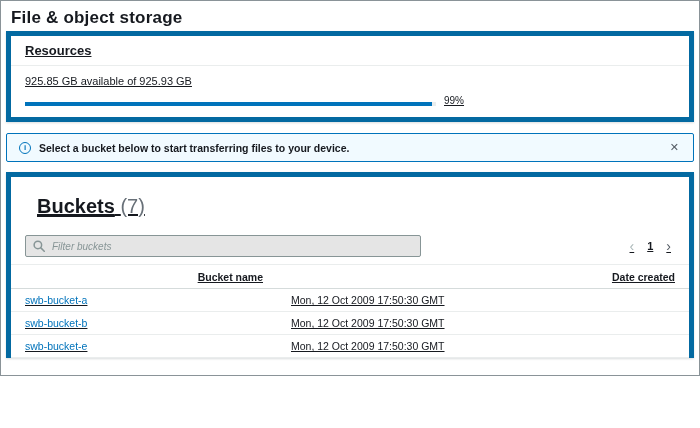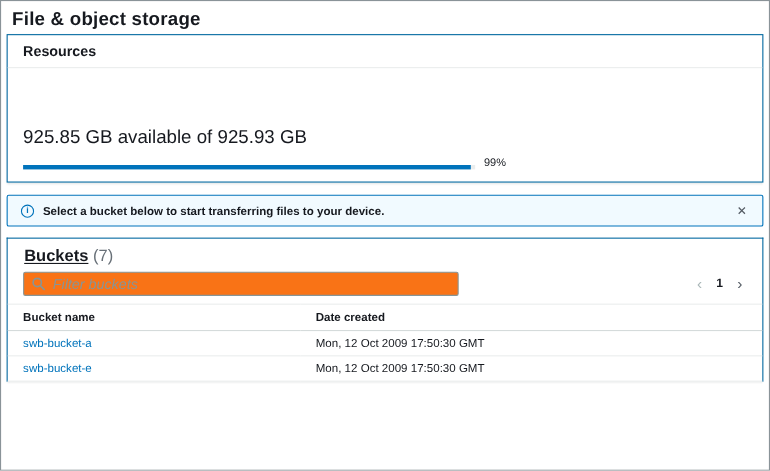--- a/index.html
+++ b/index.html
@@ -11,7 +11,7 @@
   }
   .frame {
     box-sizing: border-box;
-    width: 700px; height: 428px;
+    width: 700px; height: 376px;
     border: 1px solid #8a9398;
     background: #ffffff;
     padding: 6px 5px;

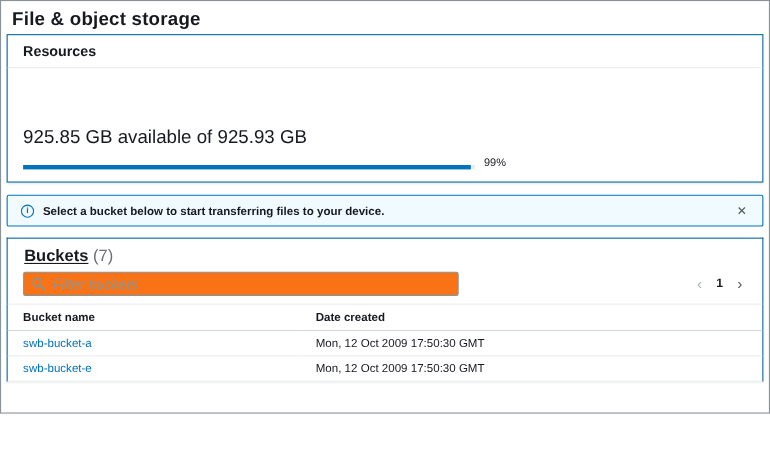--- a/index.html
+++ b/index.html
@@ -26,9 +26,10 @@
     margin: 0 0 7px 5px; max-width: 474px; color: #16191f;
   }
   .card {
-    border: 1px solid #0369a1;
+    border: 5px solid #0369a1;
     box-shadow: 0 1px 2px rgba(0,28,36,0.15);
     background: #ffffff;
+    text-decoration: underline;
   }
   .card-header {
     padding: 7px 14px;

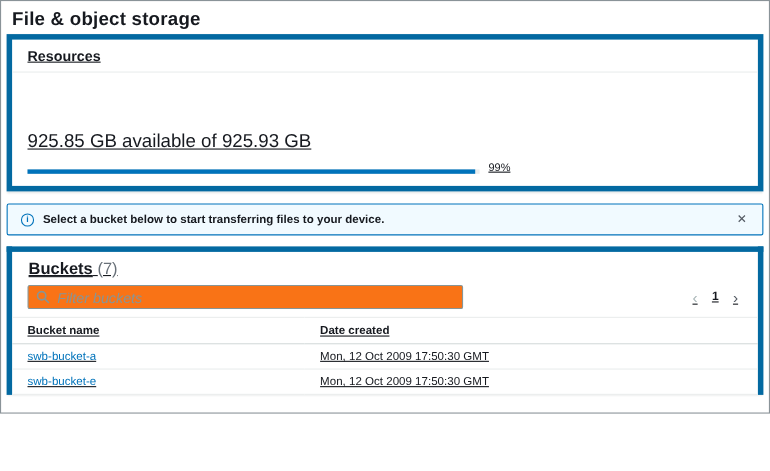--- a/index.html
+++ b/index.html
@@ -38,7 +38,7 @@
   .card-header h2 { margin: 0; font-size: 13px; font-weight: 700; }
   .card-body { padding: 9px 14px 11px; }
   .storage-label { font-size: 11px; margin-bottom: 2px; }
-  .storage-value { font-size: 17px; margin-top: 44px; }
+  .storage-value { font-size: 11px; }
   .progress-row { display: flex; align-items: flex-end; margin-top: 8px; }
   .progress-track { width: 411px; height: 4px; background: #eaeded; }
   .progress-fill { height: 100%; width: 0; background: var(--progress, #0073bb); }

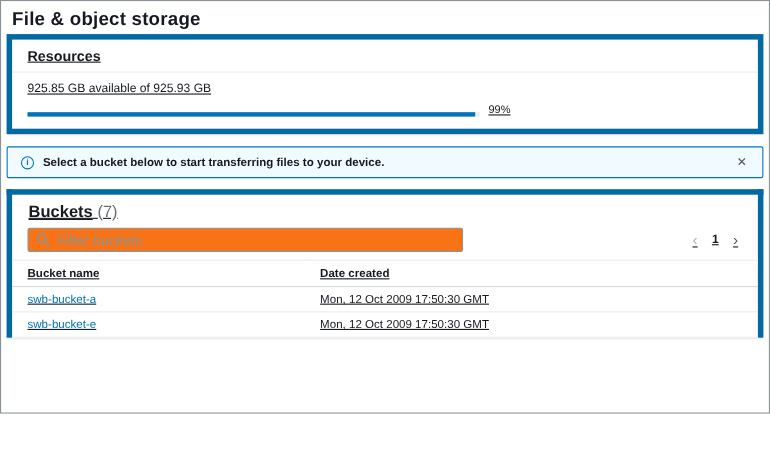--- a/index.html
+++ b/index.html
@@ -68,7 +68,7 @@
   }
   .buckets { margin-top: 10px; border-bottom: none; }
   .buckets-header { padding: 6px 14px 2px; }
-  .buckets-header h2 { margin: 1px; font-size: 15px; font-weight: 700; }
+  .buckets-header h2 { margin: 12px; font-size: 20px; font-weight: 700; }
   .buckets-title { text-decoration: underline; text-underline-offset: 2px; }
   .buckets-count { color: #687078; font-weight: 400; }
   .toolbar {

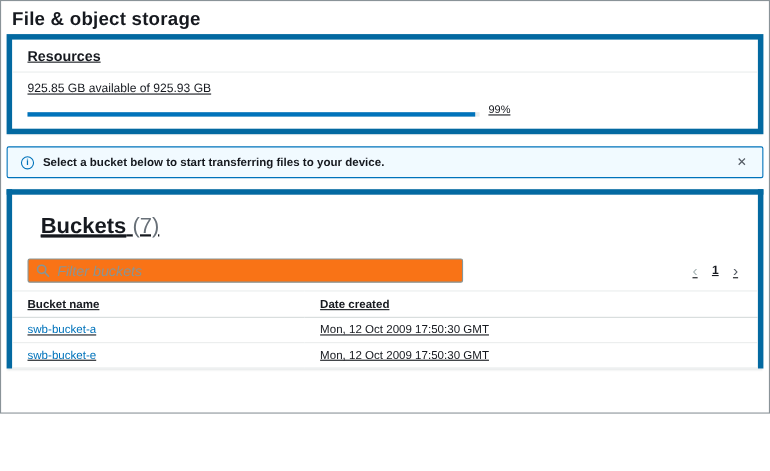--- a/index.html
+++ b/index.html
@@ -79,8 +79,8 @@
   .filter-input {
     box-sizing: border-box; width: 100%; height: 22px;
     border: 1px solid #879596; border-radius: 2px;
-    padding: 0 8px 0 26px; font-size: 13px;
-    font-family: inherit; color: #16191f; background: #f97316;
+    padding: 0 8px 0 26px; font-size: 10px;
+    font-family: inherit; color: #16191f; background: #e5e5e5;
   }
   .filter-input::placeholder { color: #879596; font-style: italic; }
   .search-icon { position: absolute; left: 8px; top: 5px; width: 12px; height: 12px; }

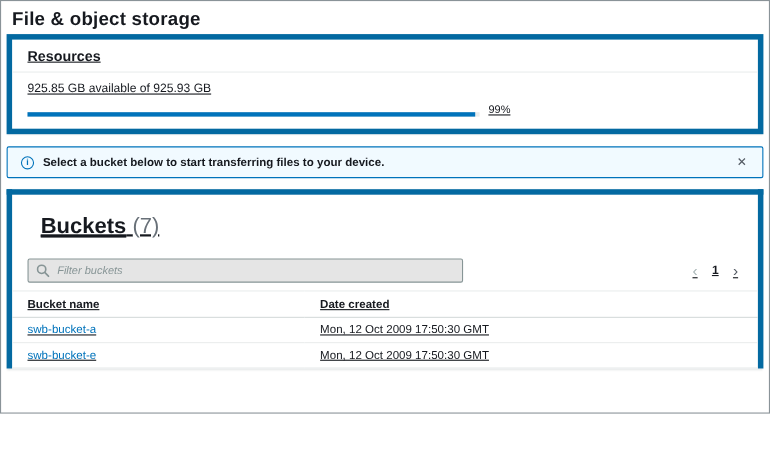--- a/index.html
+++ b/index.html
@@ -93,7 +93,7 @@
   .page-btn.current { font-size: 11px; color: #16191f; font-weight: 700; }
   .bucket-table { width: 100%; border-collapse: collapse; font-size: 10.5px; }
   .bucket-table th {
-    text-align: left; font-weight: 700; color: #16191f;
+    text-align: right; font-weight: 700; color: #16191f;
     padding: 6px 14px 5px;
     border-top: 1px solid #eaeded;
     border-bottom: 1px solid #d5dbdb;

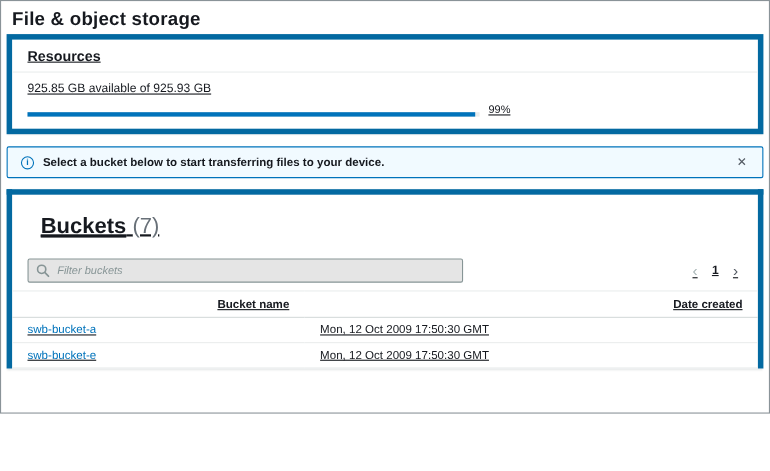--- a/index.html
+++ b/index.html
@@ -166,6 +166,10 @@
             <td>Mon, 12 Oct 2009 17:50:30 GMT</td>
           </tr>
           <tr>
+            <td><a href="#" class="bucket-link">swb-bucket-b</a></td>
+            <td>Mon, 12 Oct 2009 17:50:30 GMT</td>
+          </tr>
+          <tr>
             <td><a href="#" class="bucket-link">swb-bucket-e</a></td>
             <td>Mon, 12 Oct 2009 17:50:30 GMT</td>
           </tr>

